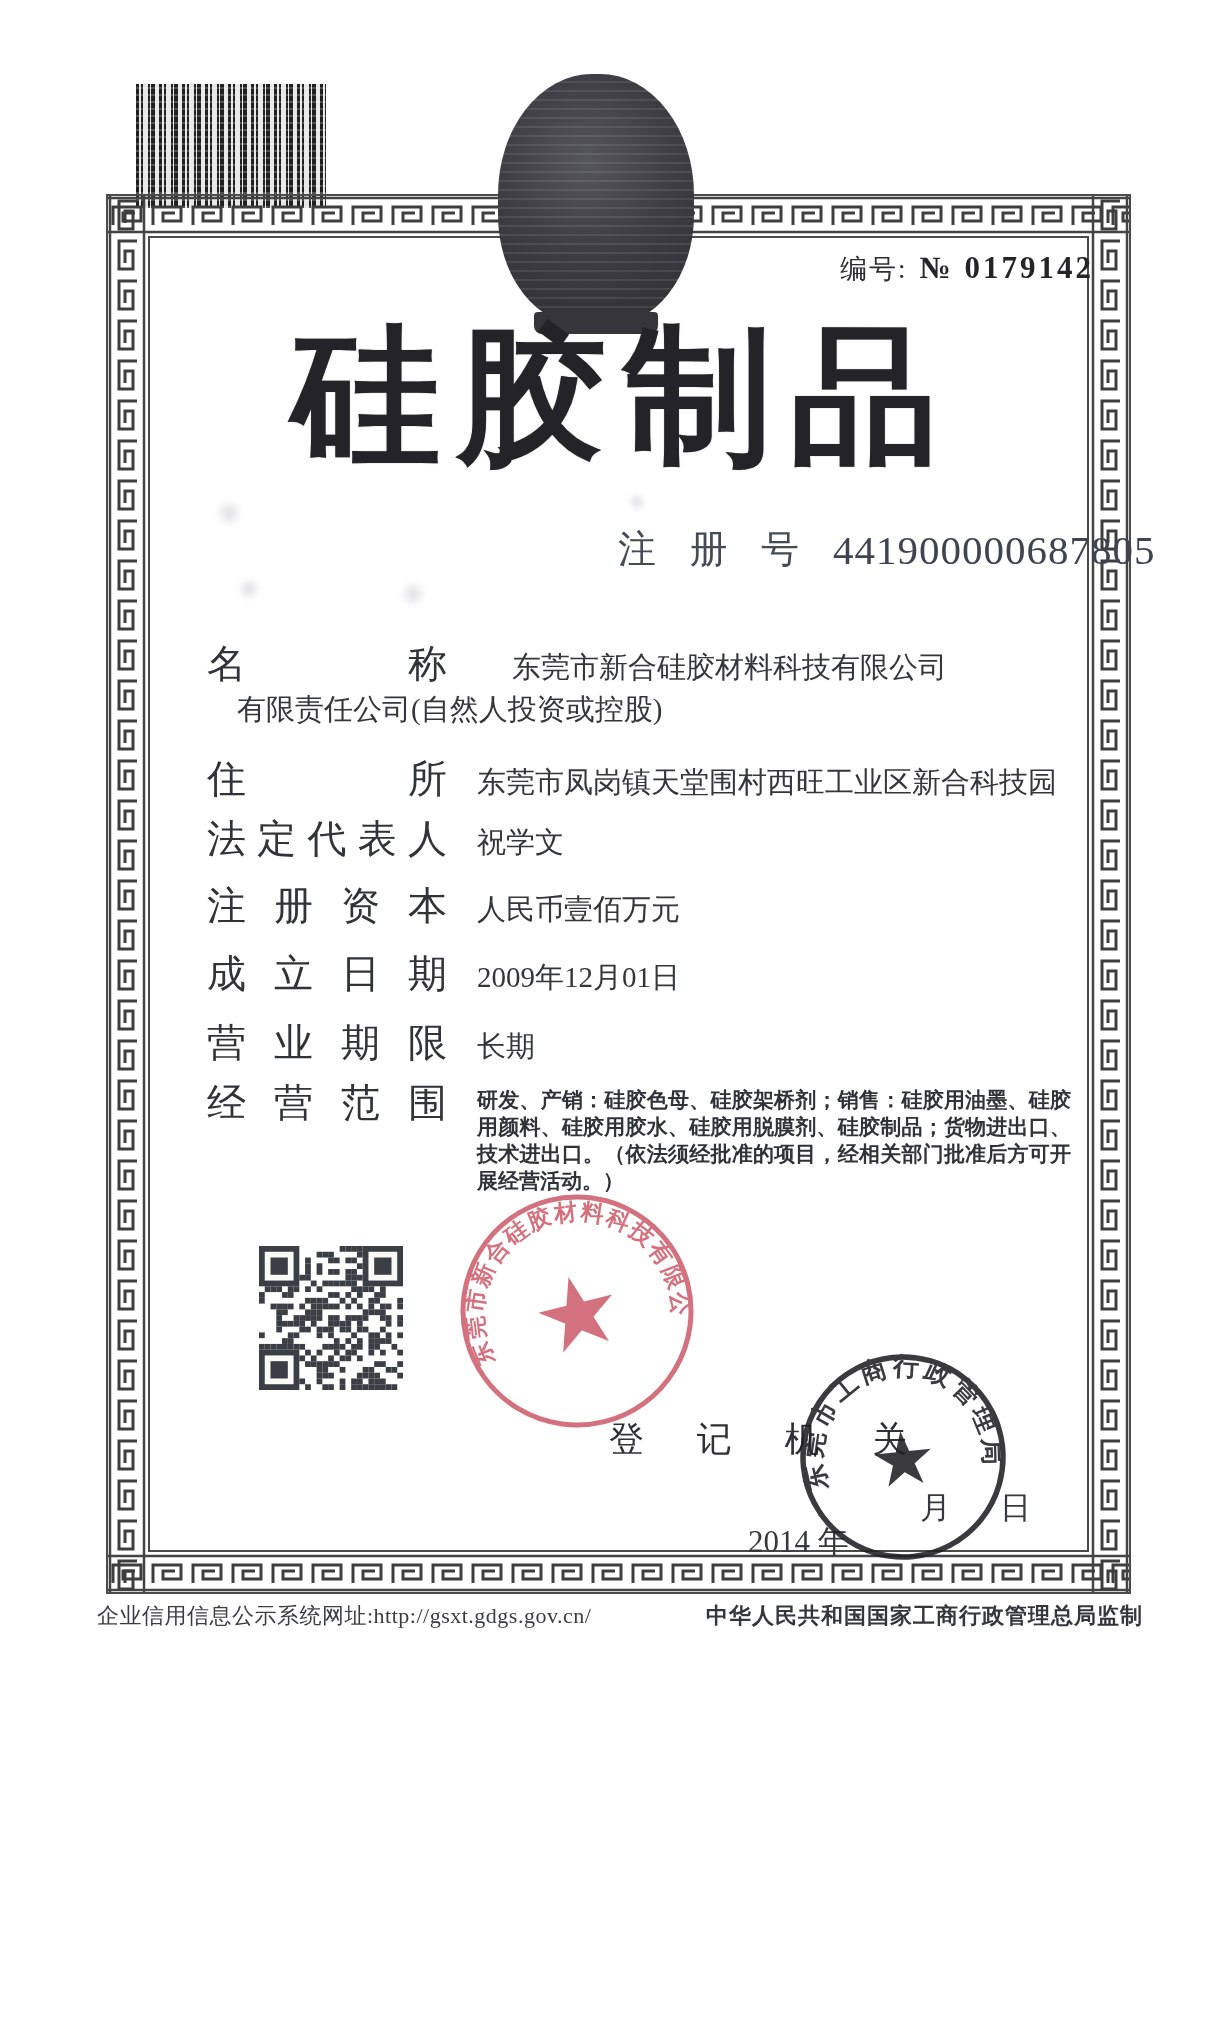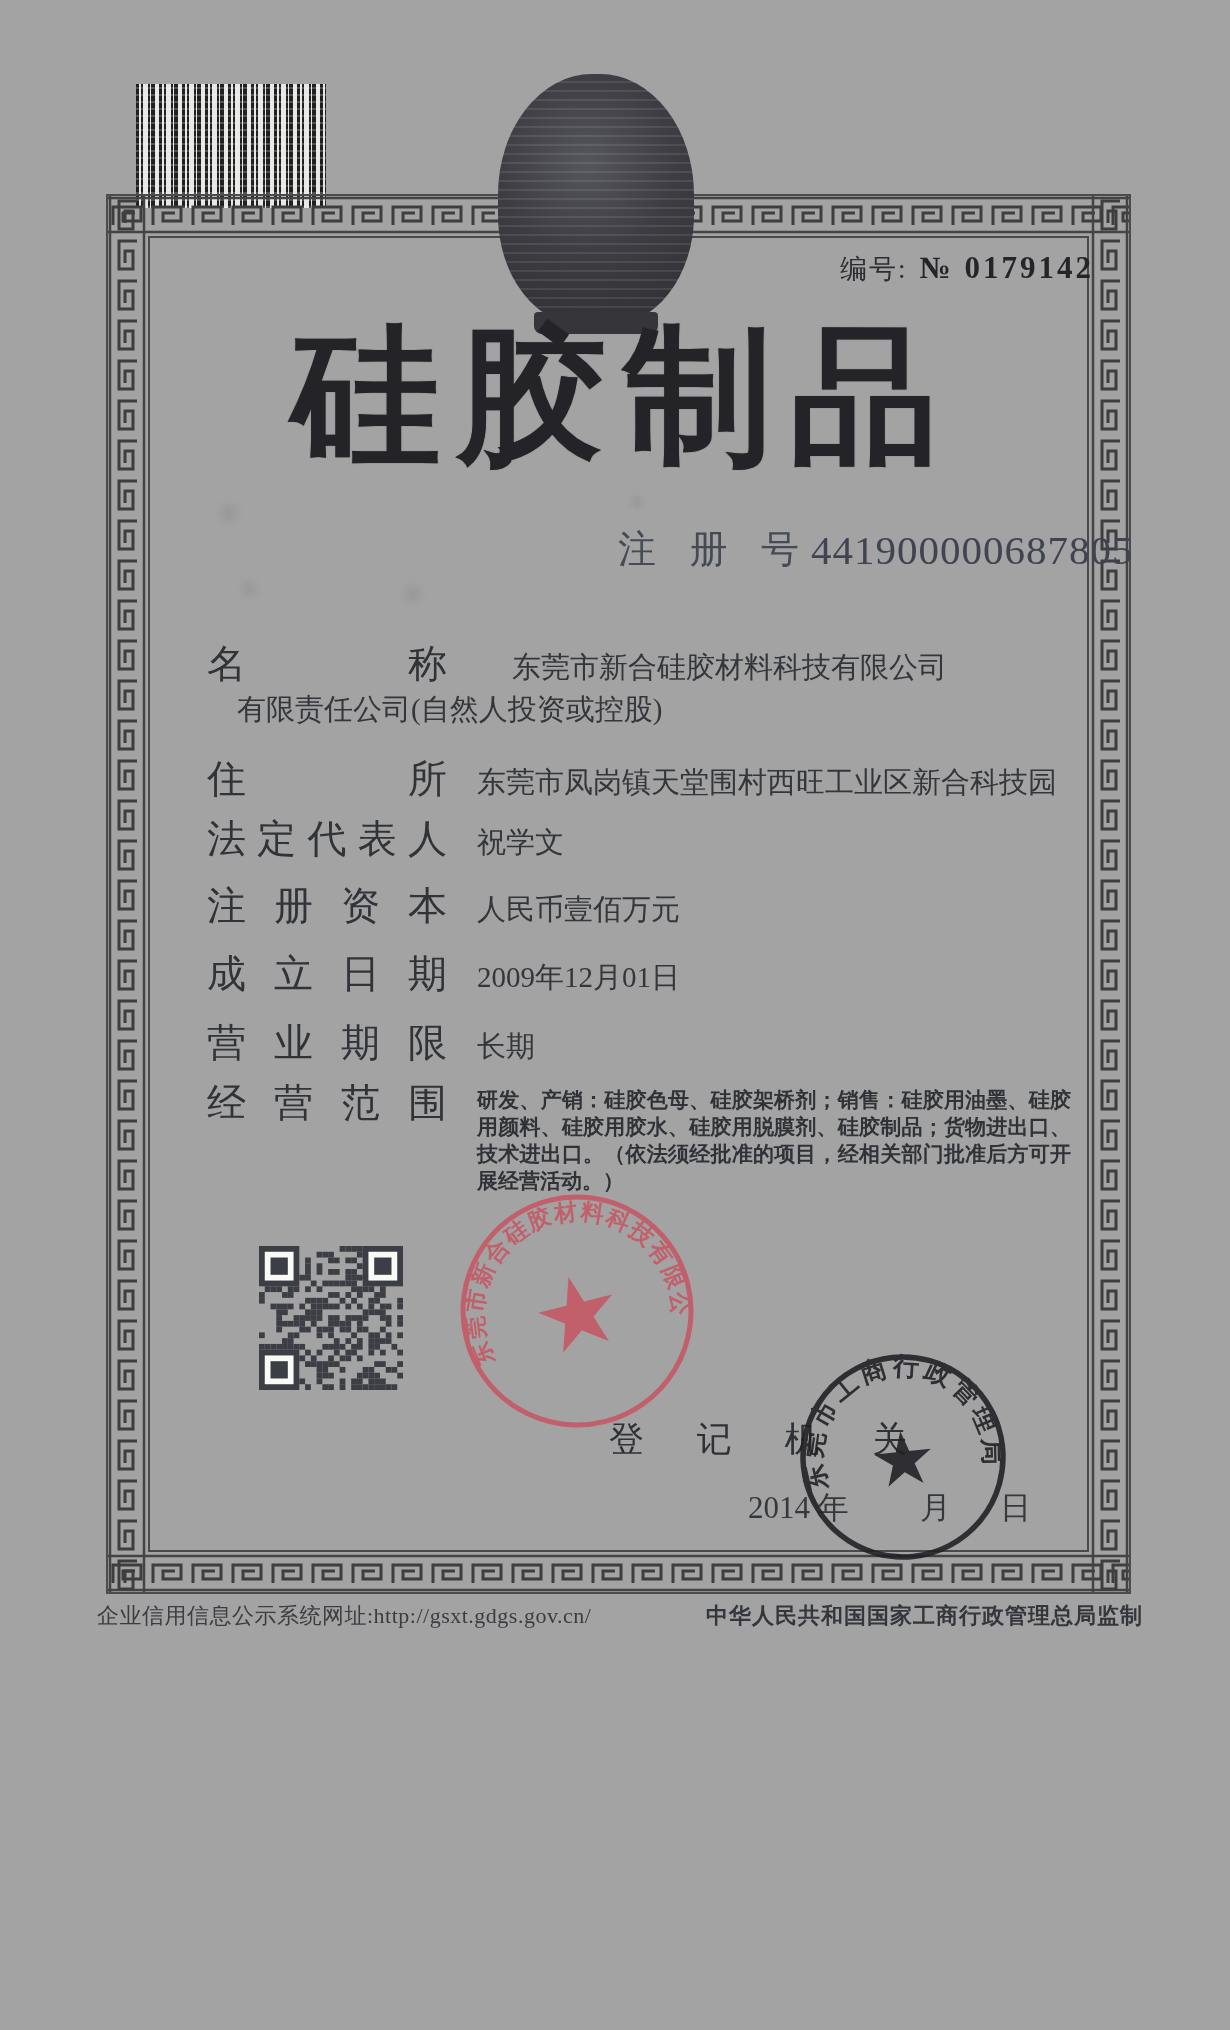--- a/index.html
+++ b/index.html
@@ -5,7 +5,7 @@
   html,body{margin:0;padding:0;background:#eceae6;}
   .page{
     position:relative; width:1230px; height:2030px; margin:0 auto;
-    background:#a3a3a3; overflow:hidden;
+    background:#ffffff; overflow:hidden;
     font-family:"Liberation Serif","DejaVu Serif",serif;
     color:#2e3136;
   }

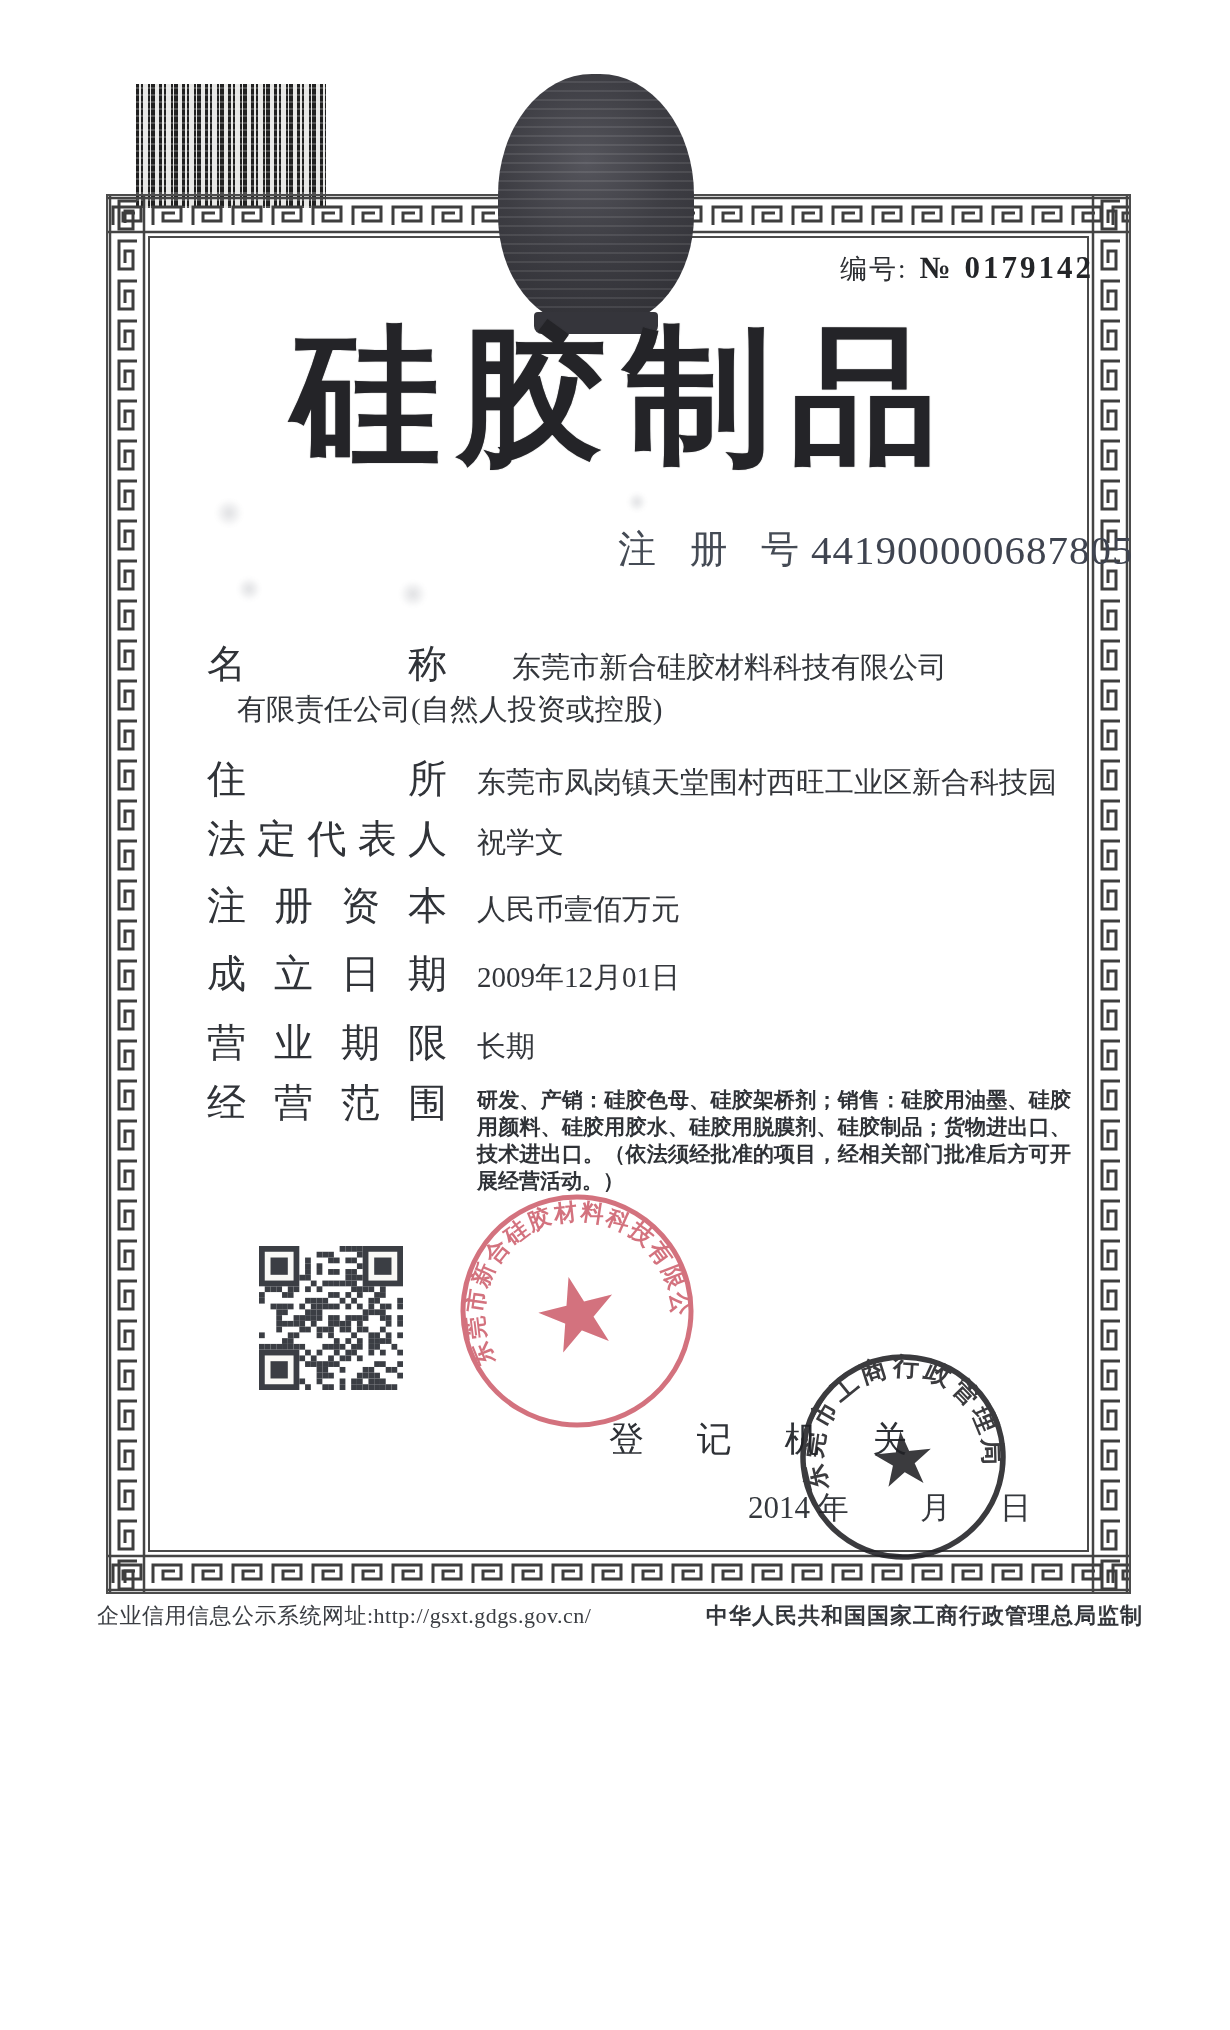--- a/index.html
+++ b/index.html
@@ -58,7 +58,7 @@
 
   .regno{ position:absolute; left:618px; top:524px; display:flex; align-items:center; z-index:4; color:#454b55;}
   .regno .lbl{ font-size:38px; letter-spacing:12px; }
-  .regno .num{ font-size:41px; letter-spacing:1px; color:#3f4450;font-family:Liberation Serif, serif;}
+  .regno .num{ font-size:41px; margin-left:22px; letter-spacing:1px; color:#3f4450;font-family:Liberation Serif, serif;}
 
   
   .rows{ position:absolute; left:0; top:0; width:100%; z-index:4;}

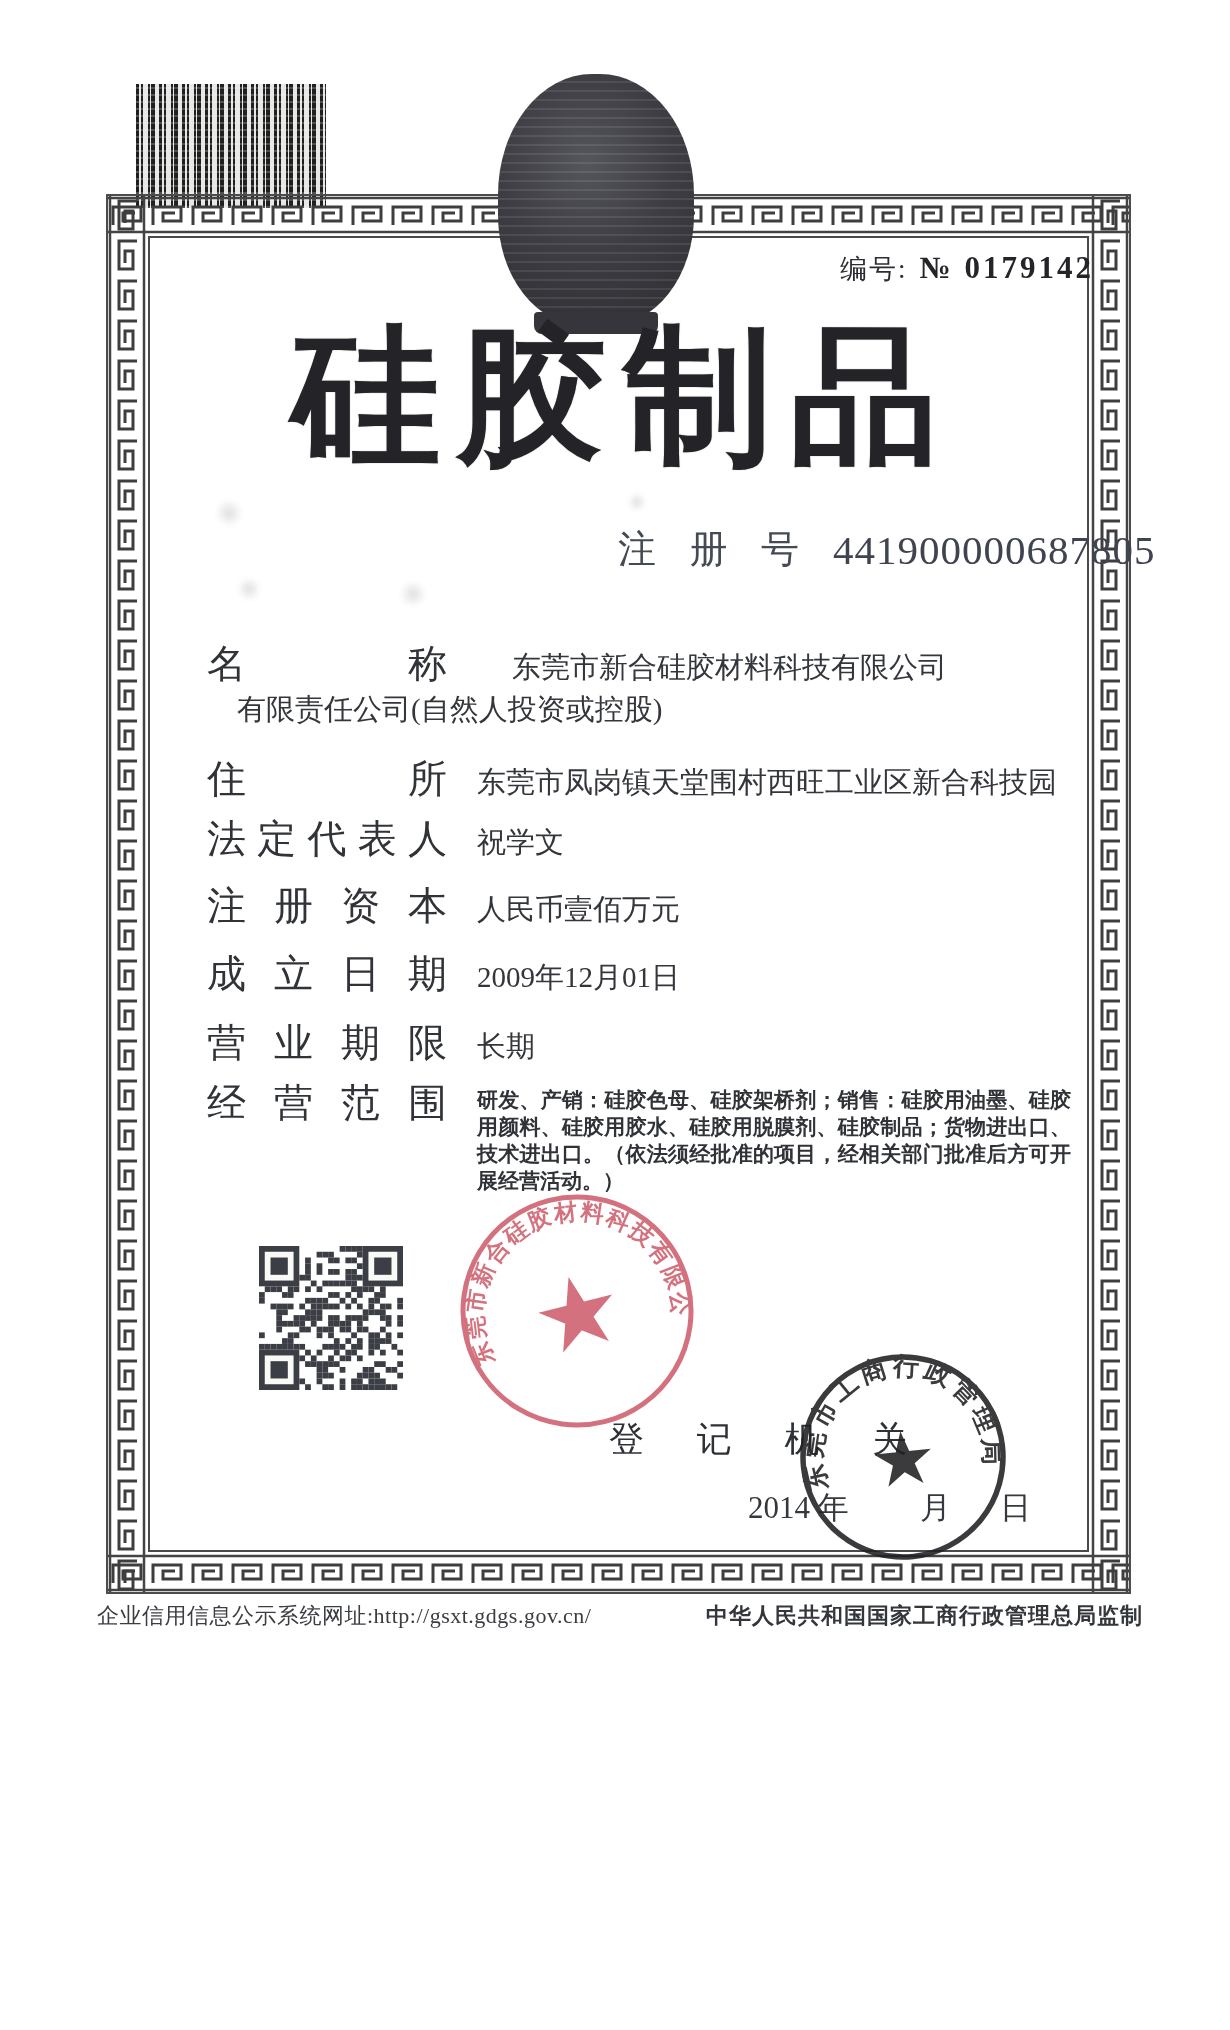--- a/index.html
+++ b/index.html
@@ -90,7 +90,7 @@
     letter-spacing:22px; color:#2e3136; z-index:4; white-space:nowrap;}
   .reg-date{ position:absolute; left:748px; top:1487px; font-size:31px; color:#35383d; z-index:4;}
   .reg-date span{ position:absolute; white-space:nowrap; }
-  .reg-date .y{ left:0; }
+  .reg-date .y{ left:0;margin-top:34px; }
   .reg-date .m{ left:172px; }
   .reg-date .d{ left:252px; }
 

